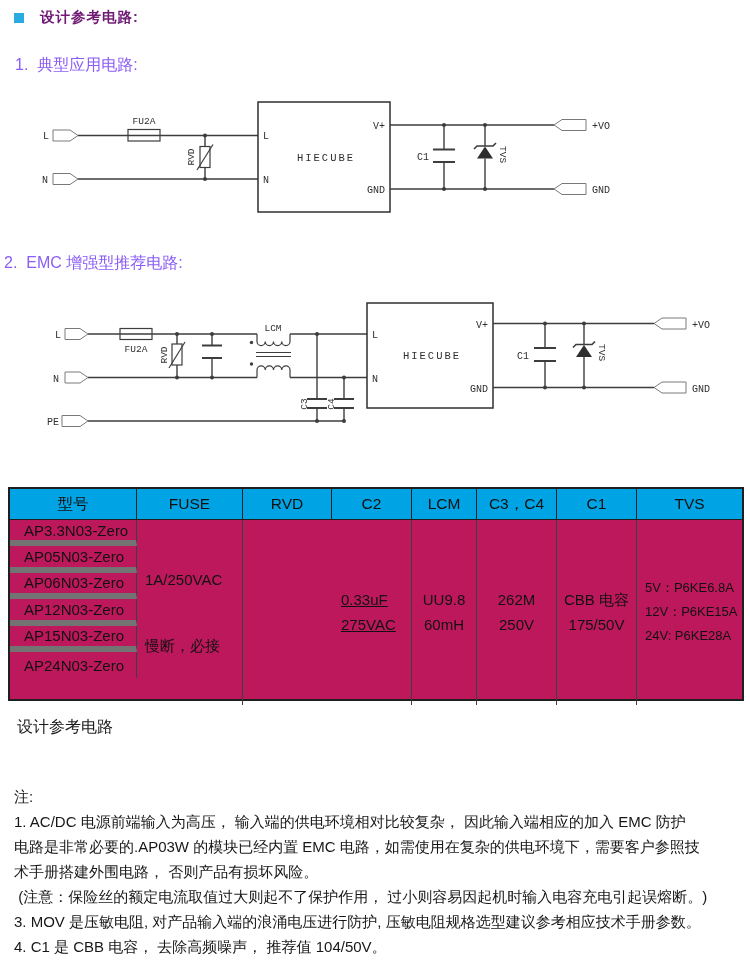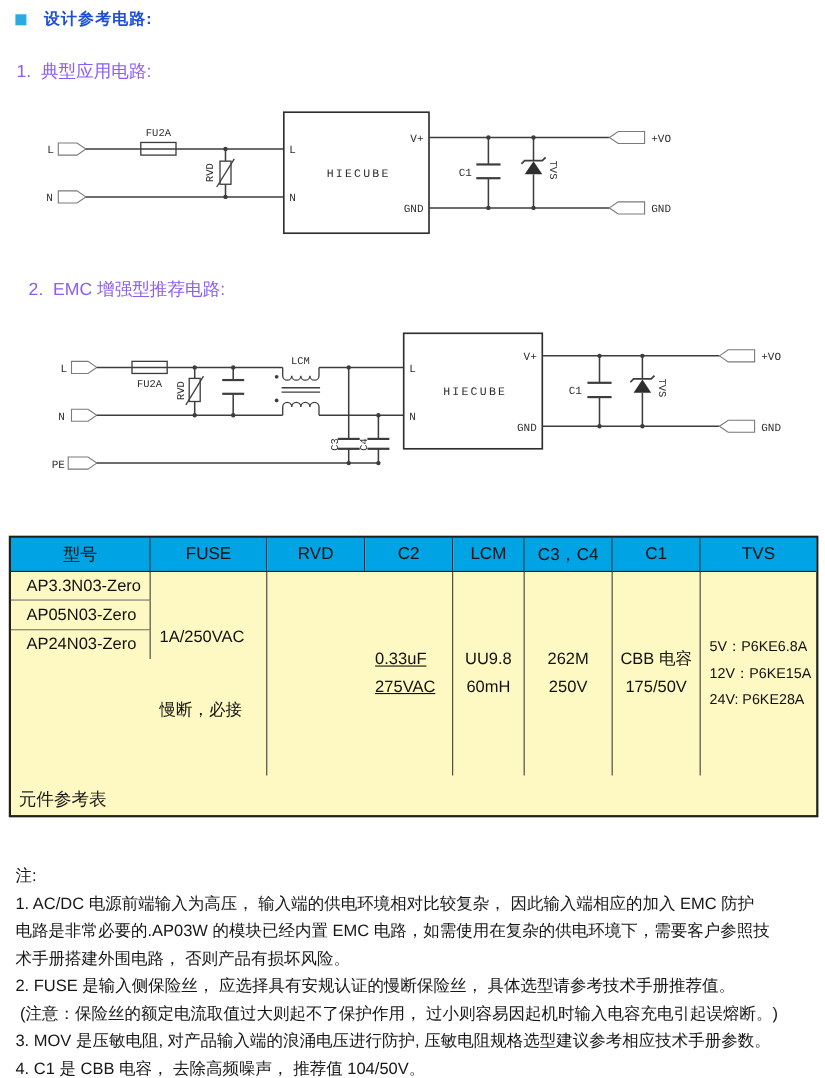--- a/index.html
+++ b/index.html
@@ -11,7 +11,7 @@
   .abs{position:absolute;}
   
   .bullet{left:14px;top:13px;width:10px;height:10px;background:#29ABE2;}
-  .sec-title{left:40px;top:8px;font-size:14.5px;font-weight:600;color:#1d4ed8;letter-spacing:1px;white-space:pre;}
+  .sec-title{left:40px;top:8px;font-size:14.5px;font-weight:600;color:#701a75;letter-spacing:1px;white-space:pre;}
   .heading{font-size:16px;color:#8b5cf6;white-space:pre;}
   #h1{left:15px;top:55px;}
   #h2{left:26px;top:253px;}

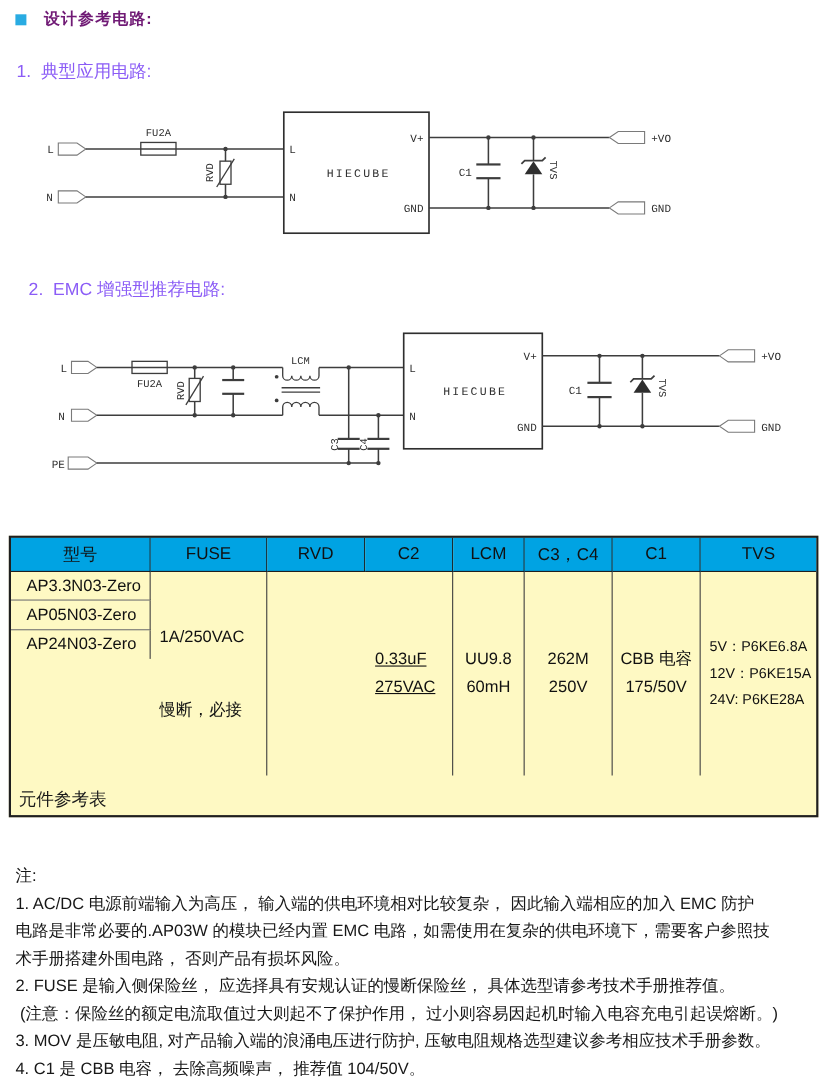--- a/index.html
+++ b/index.html
@@ -14,7 +14,7 @@
   .sec-title{left:40px;top:8px;font-size:14.5px;font-weight:600;color:#701a75;letter-spacing:1px;white-space:pre;}
   .heading{font-size:16px;color:#8b5cf6;white-space:pre;}
   #h1{left:15px;top:55px;}
-  #h2{left:26px;top:253px;}
+  #h2{left:4px;top:253px;}
   
   #schematics{left:0;top:0;width:750px;height:980px;}
   .wire{stroke:#3d3d3d;stroke-width:1.4;fill:none;}

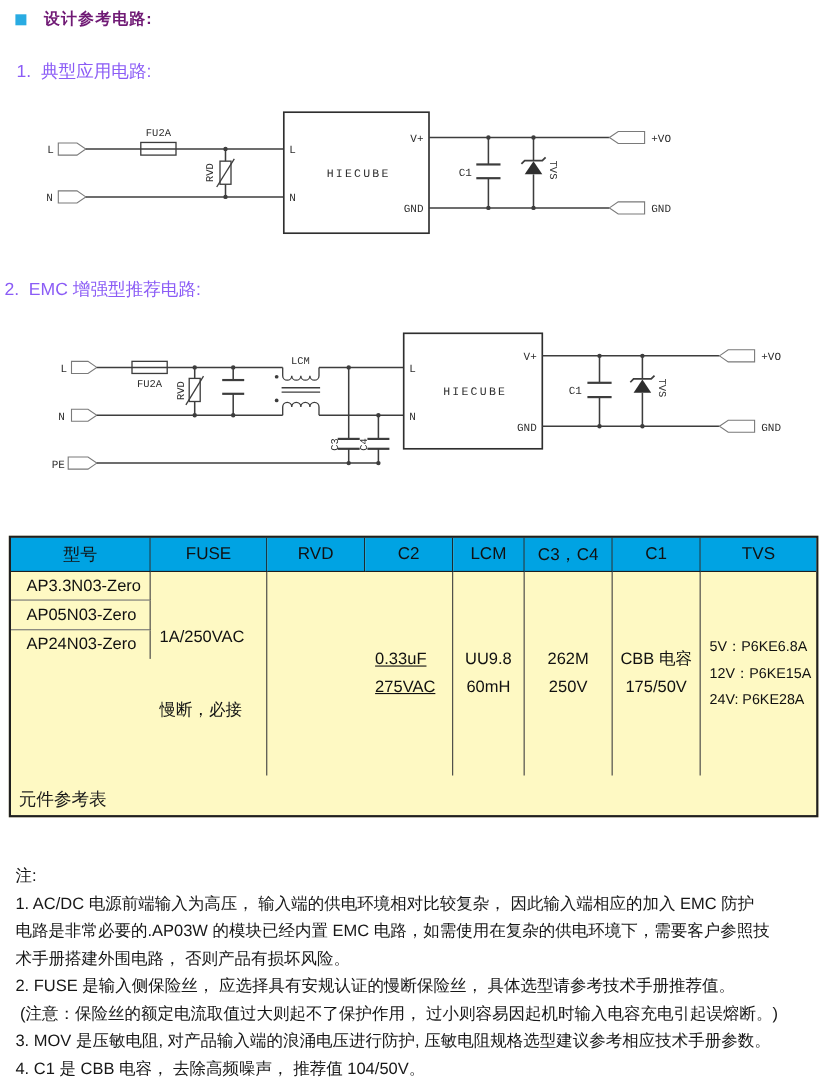--- a/index.html
+++ b/index.html
@@ -29,8 +29,8 @@
   .modname{font-family:"Liberation Mono","DejaVu Sans Mono",monospace;font-size:10.5px;letter-spacing:2px;fill:#2e2e2e;}
   
   #comp-table{
-    left:8px;top:487px;width:736px;height:256px;box-sizing:border-box;
-    border:2px solid #1f1f1f;background:#fef9c3;
+    left:8px;top:487px;width:736px;height:214px;box-sizing:border-box;
+    border:2px solid #1f1f1f;background:#be185d;
     display:grid;
     grid-template-columns:127px 106px 89px 80px 65px 80px 80px auto;
     grid-template-rows:31px repeat(7, 26.4px);

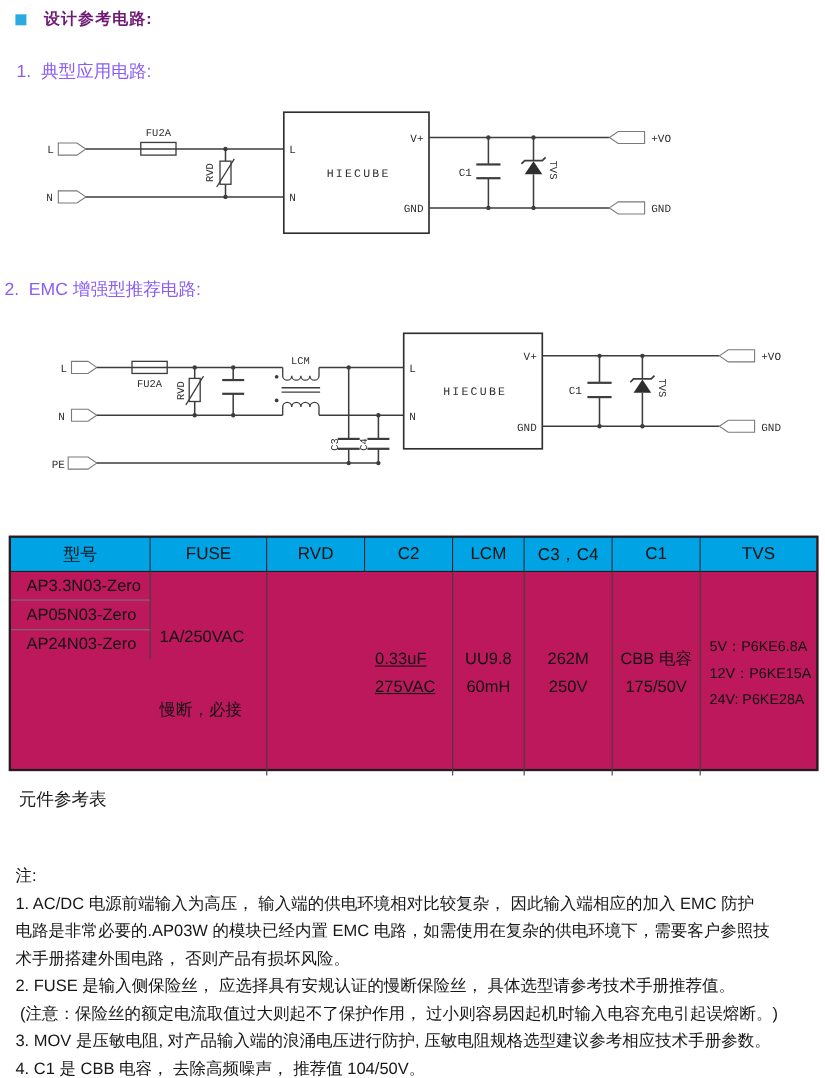--- a/index.html
+++ b/index.html
@@ -40,7 +40,7 @@
       font-size:15.5px;border-right:1px solid #1f1f1f;border-bottom:1px solid #1f1f1f;}
   .th.last{border-right:none;}
   .model{grid-column:1;display:flex;align-items:center;padding-left:14px;
-         border-right:1px solid #3f3f3f;border-bottom:1px solid #737373;box-sizing:border-box;}
+         border-right:1px solid #3f3f3f;border-bottom:6px solid #737373;box-sizing:border-box;}
   .model.last{border-bottom:none;}
   .merged{grid-row:2 / span 7;display:flex;flex-direction:column;justify-content:center;
           border-right:1px solid #3f3f3f;box-sizing:border-box;line-height:25px;}

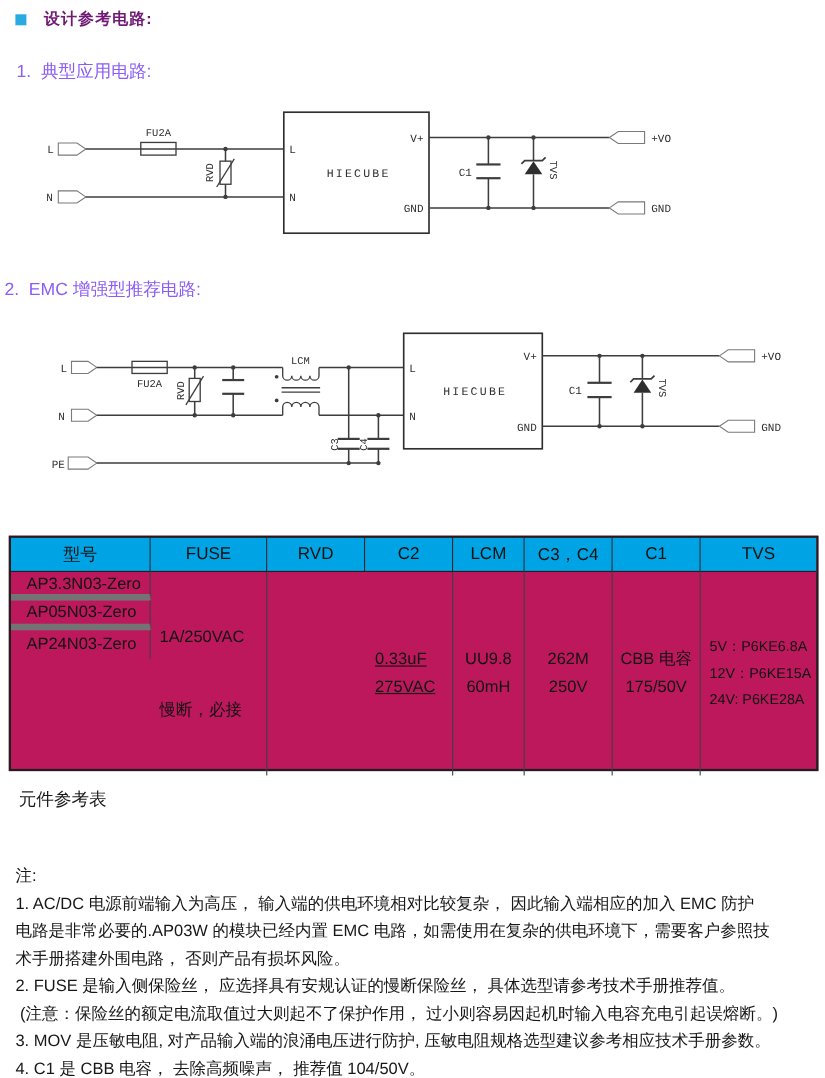--- a/index.html
+++ b/index.html
@@ -213,6 +213,7 @@
 
   <div class="model">AP3.3N03-Zero</div>
   <div class="model">AP05N03-Zero</div>
+  <div class="model">AP06N03-Zero</div>
   <div class="model last">AP24N03-Zero</div>
 
   <div class="merged left" style="grid-column:2;gap:41px;">

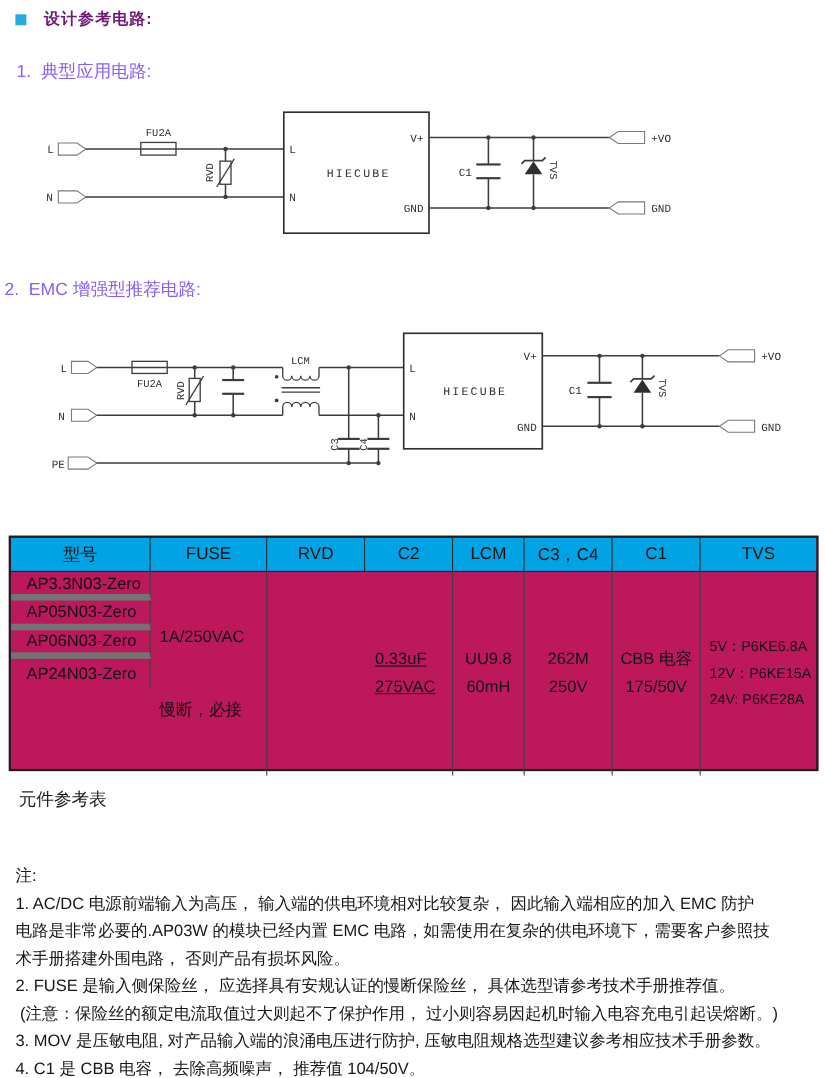--- a/index.html
+++ b/index.html
@@ -214,6 +214,7 @@
   <div class="model">AP3.3N03-Zero</div>
   <div class="model">AP05N03-Zero</div>
   <div class="model">AP06N03-Zero</div>
+  <div class="model">AP12N03-Zero</div>
   <div class="model last">AP24N03-Zero</div>
 
   <div class="merged left" style="grid-column:2;gap:41px;">

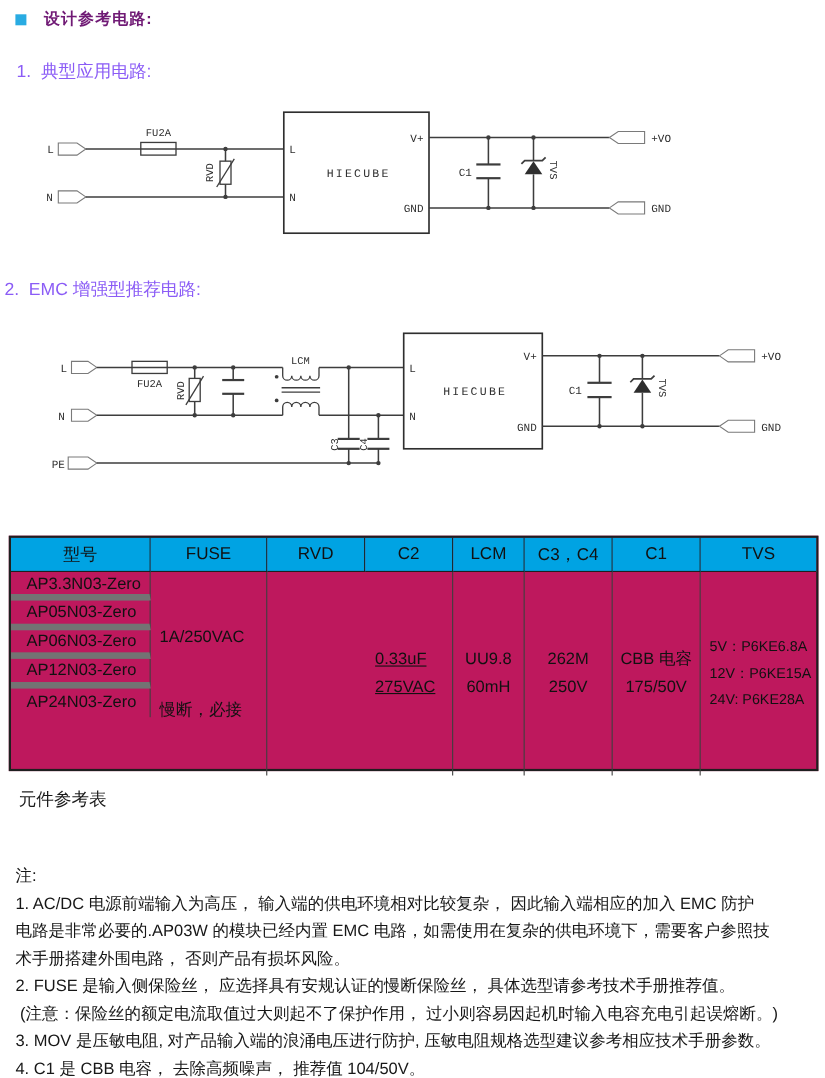--- a/index.html
+++ b/index.html
@@ -215,6 +215,7 @@
   <div class="model">AP05N03-Zero</div>
   <div class="model">AP06N03-Zero</div>
   <div class="model">AP12N03-Zero</div>
+  <div class="model">AP15N03-Zero</div>
   <div class="model last">AP24N03-Zero</div>
 
   <div class="merged left" style="grid-column:2;gap:41px;">

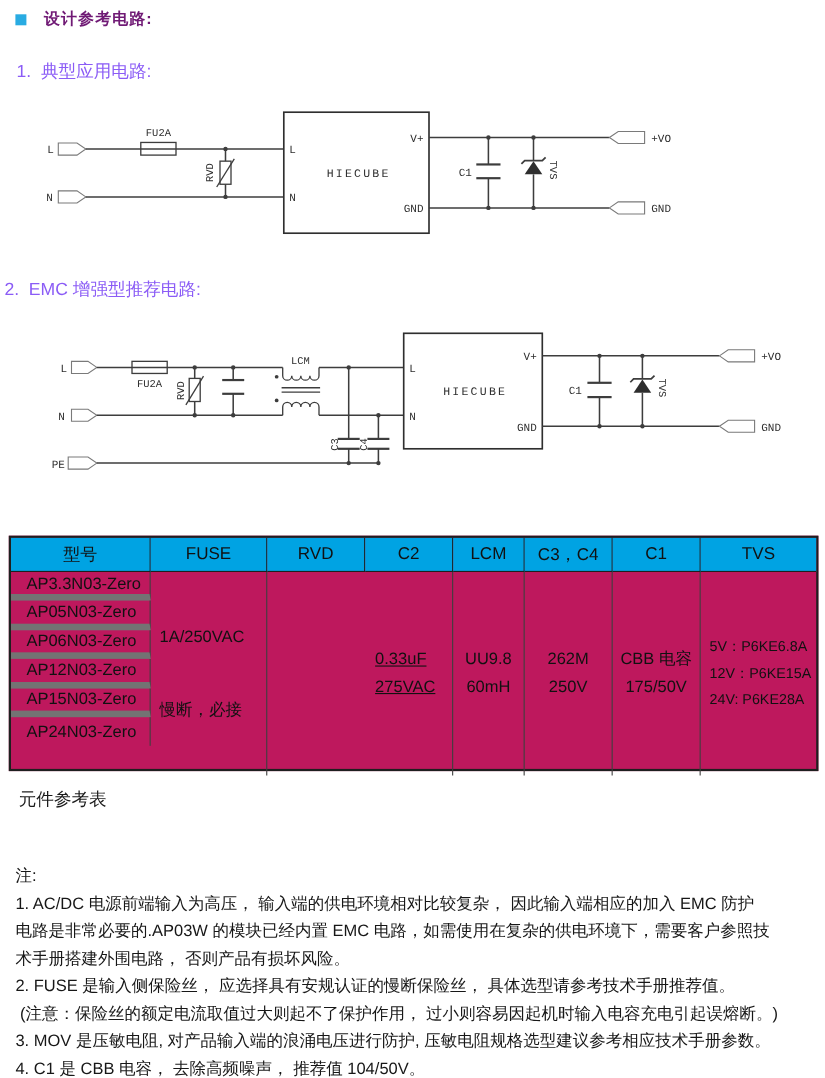--- a/index.html
+++ b/index.html
@@ -245,7 +245,7 @@
   </div>
 </div>
 
-<div id="table-caption" class="abs">元件参考表</div>
+<div id="table-caption" class="abs">设计参考电路</div>
 
 <div id="notes" class="abs">
   <div>注:</div>

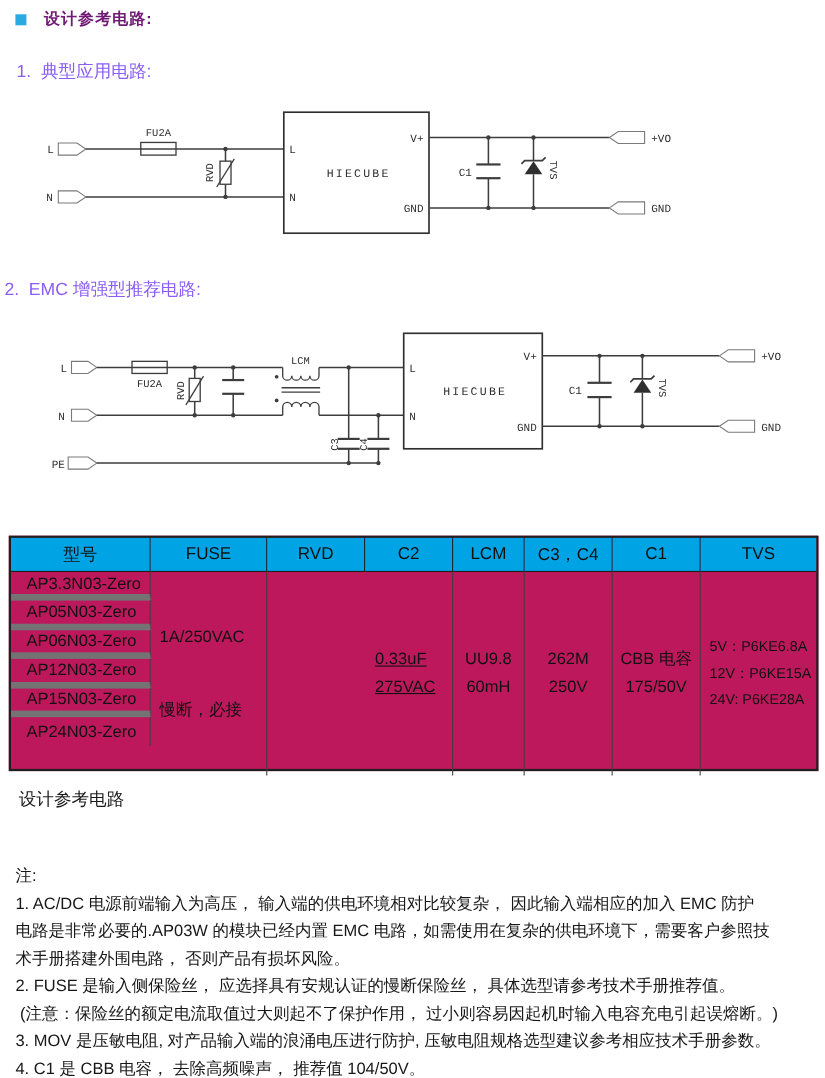--- a/index.html
+++ b/index.html
@@ -252,7 +252,6 @@
   <div>1. AC/DC 电源前端输入为高压， 输入端的供电环境相对比较复杂， 因此输入端相应的加入 EMC 防护</div>
   <div>电路是非常必要的.AP03W 的模块已经内置 EMC 电路，如需使用在复杂的供电环境下，需要客户参照技</div>
   <div>术手册搭建外围电路， 否则产品有损坏风险。</div>
-  <div>2. FUSE 是输入侧保险丝， 应选择具有安规认证的慢断保险丝， 具体选型请参考技术手册推荐值。</div>
   <div> (注意：保险丝的额定电流取值过大则起不了保护作用， 过小则容易因起机时输入电容充电引起误熔断。)</div>
   <div>3. MOV 是压敏电阻, 对产品输入端的浪涌电压进行防护, 压敏电阻规格选型建议参考相应技术手册参数。</div>
   <div>4. C1 是 CBB 电容， 去除高频噪声， 推荐值 104/50V。</div>

